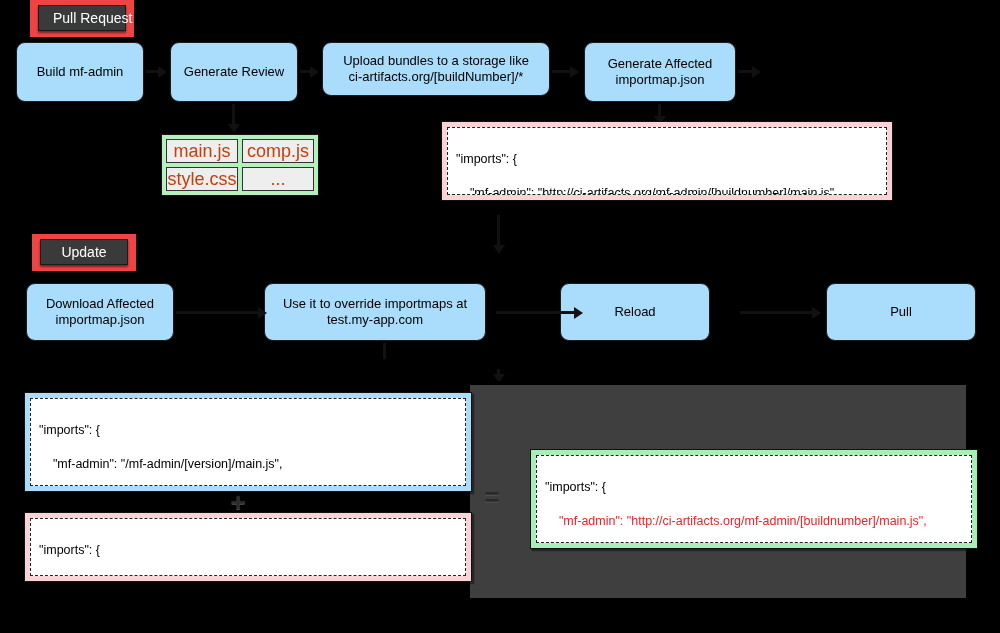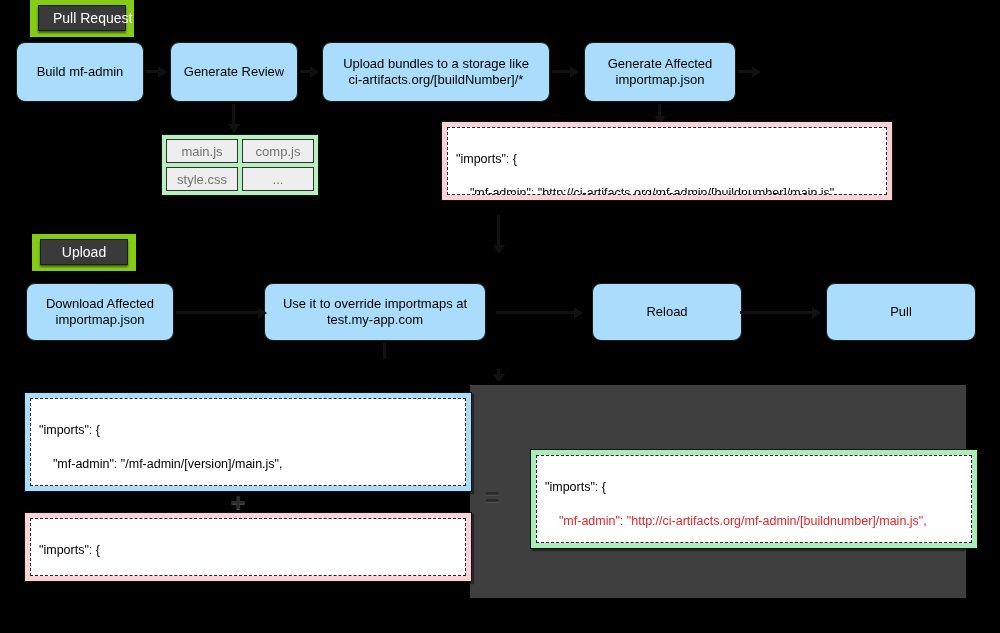--- a/index.html
+++ b/index.html
@@ -33,7 +33,7 @@
   }
   .group-label {
     position: absolute;
-    background: #84cc16;
+    background: #ef4444;
     padding: 5px 8px 6px 8px;
     box-sizing: border-box;
     z-index: 20;

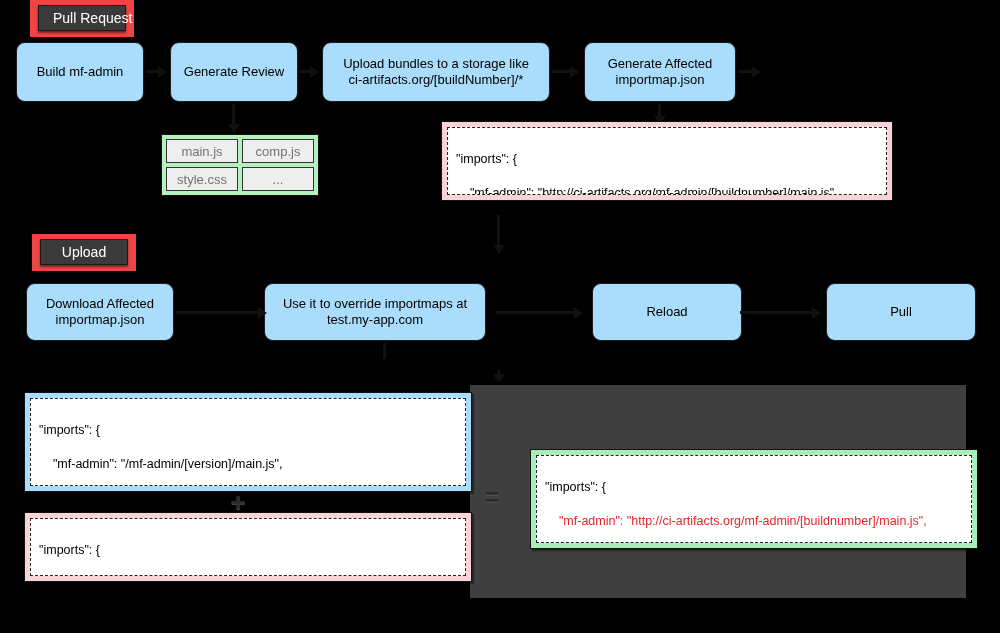--- a/index.html
+++ b/index.html
@@ -188,7 +188,7 @@
     <span>Generate Review</span>
   </div>
 
-  <div class="pbox" style="left:322px; top:42px; width:228px; height:60px; white-space:pre-line;">
+  <div class="pbox" style="left:322px; top:42px; width:228px; height:54px; white-space:pre-line;">
     <span>Upload bundles to a storage like
 ci-artifacts.org/[buildNumber]/*</span>
   </div>

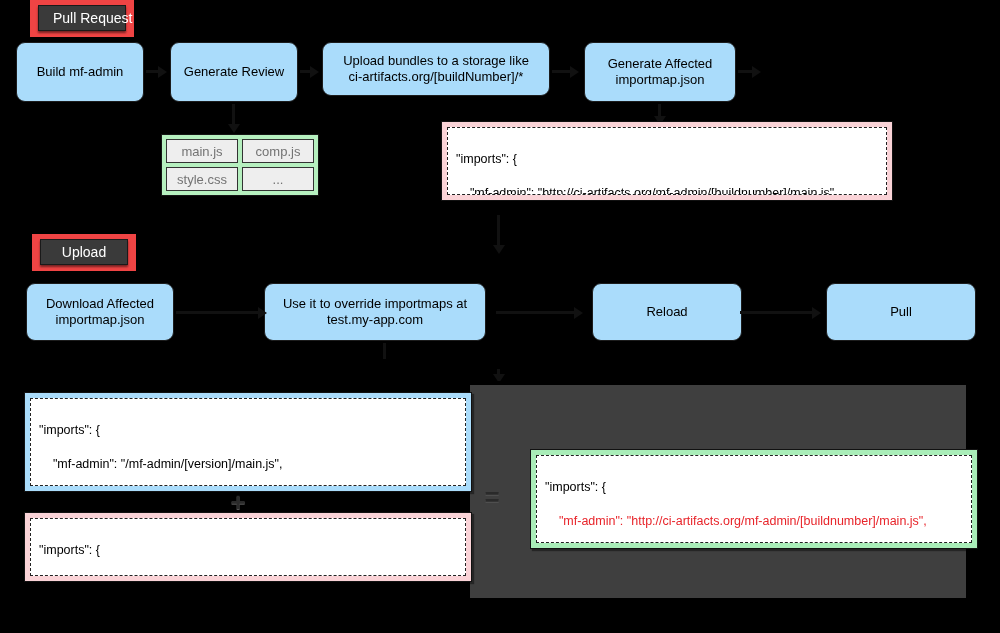--- a/index.html
+++ b/index.html
@@ -113,12 +113,12 @@
   .chip-file {
     background: #eeeeee;
     border: 1px solid #333333;
-    font-size: 13px;
+    font-size: 18px;
     line-height: 15px;
     display: flex;
     align-items: center;
     justify-content: center;
-    color: #737373;
+    color: #c2410c;
   }
 
   

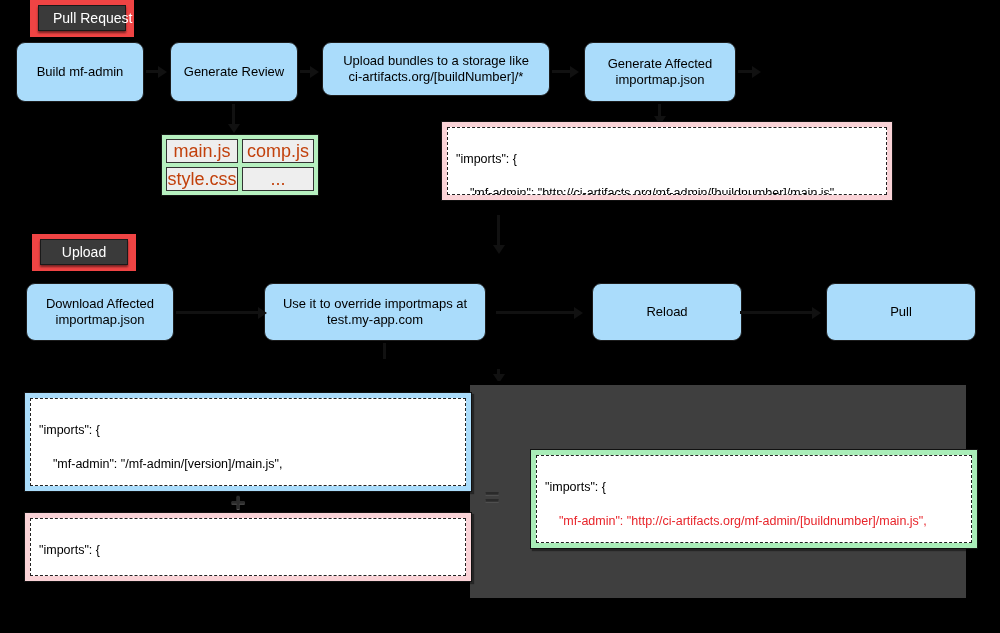--- a/index.html
+++ b/index.html
@@ -240,7 +240,7 @@
   <div class="group" style="left:6px; top:256px; width:982px; height:113px;"></div>
 
   <div class="group-label" style="left:32px; top:234px; width:104px;">
-    <span class="chip">Upload</span>
+    <span class="chip">Update</span>
   </div>
 
   <div class="pbox" style="left:26px; top:283px; width:148px; height:58px; white-space:pre-line;">

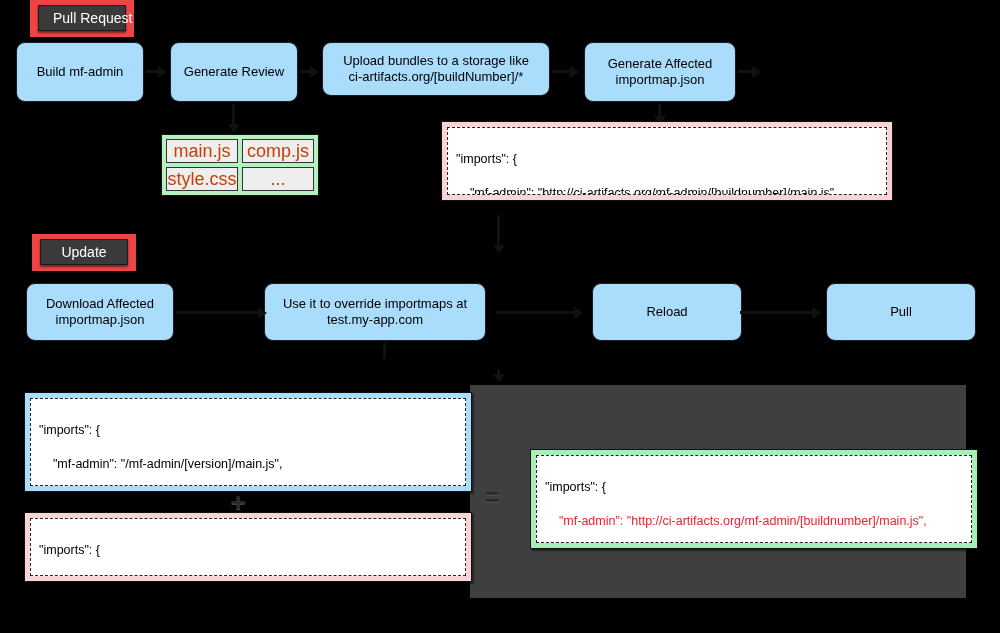--- a/index.html
+++ b/index.html
@@ -253,7 +253,7 @@
 test.my-app.com</span>
   </div>
 
-  <div class="pbox" style="left:592px; top:283px; width:150px; height:58px;">
+  <div class="pbox" style="left:560px; top:283px; width:150px; height:58px;">
     <span>Reload</span>
   </div>
 

